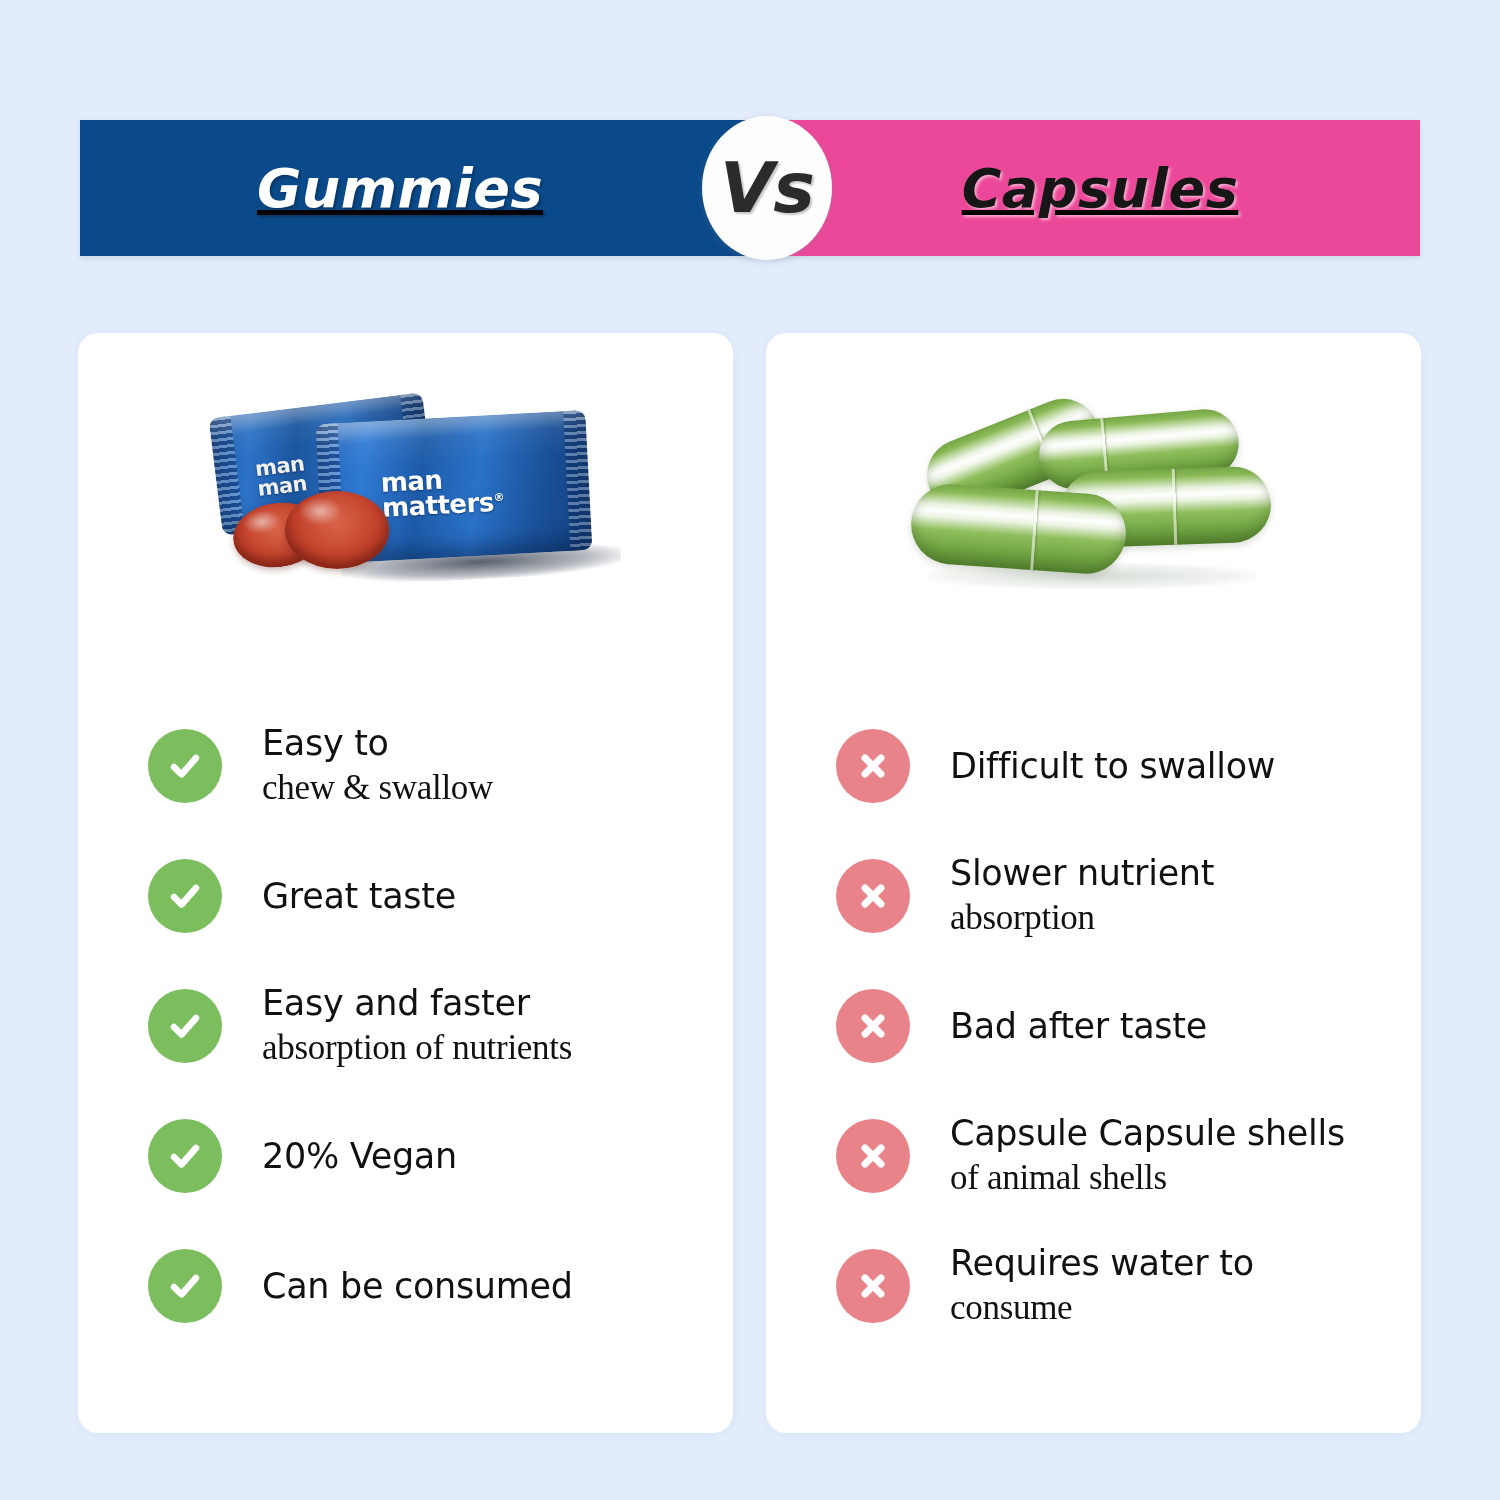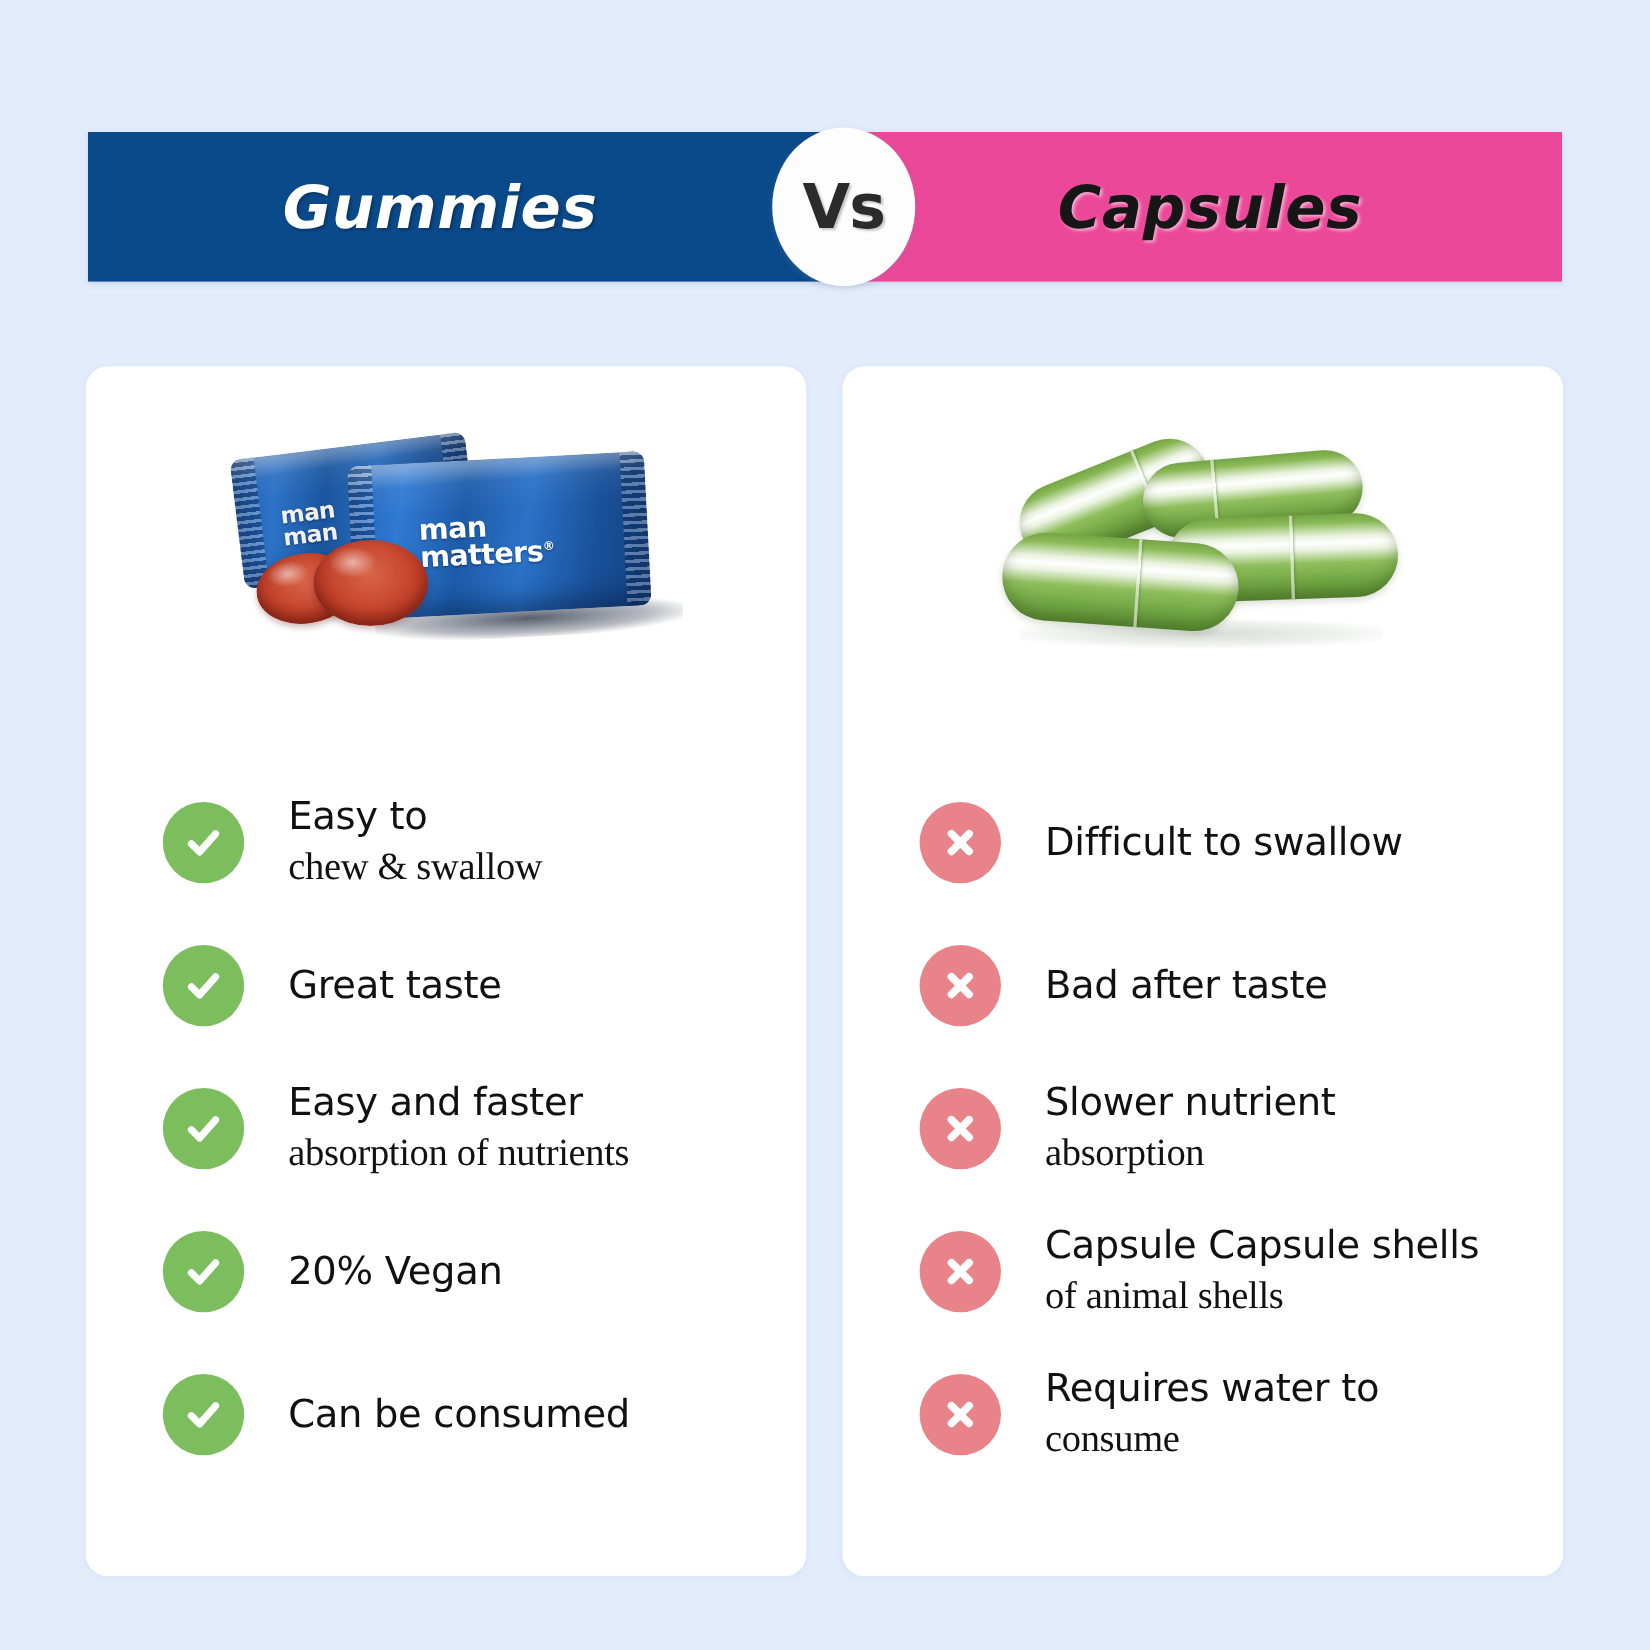--- a/index.html
+++ b/index.html
@@ -24,6 +24,7 @@
     width: 1340px;
     height: 108px;
     display: flex;
+    text-decoration: underline;
   }
 
   .header-bar {

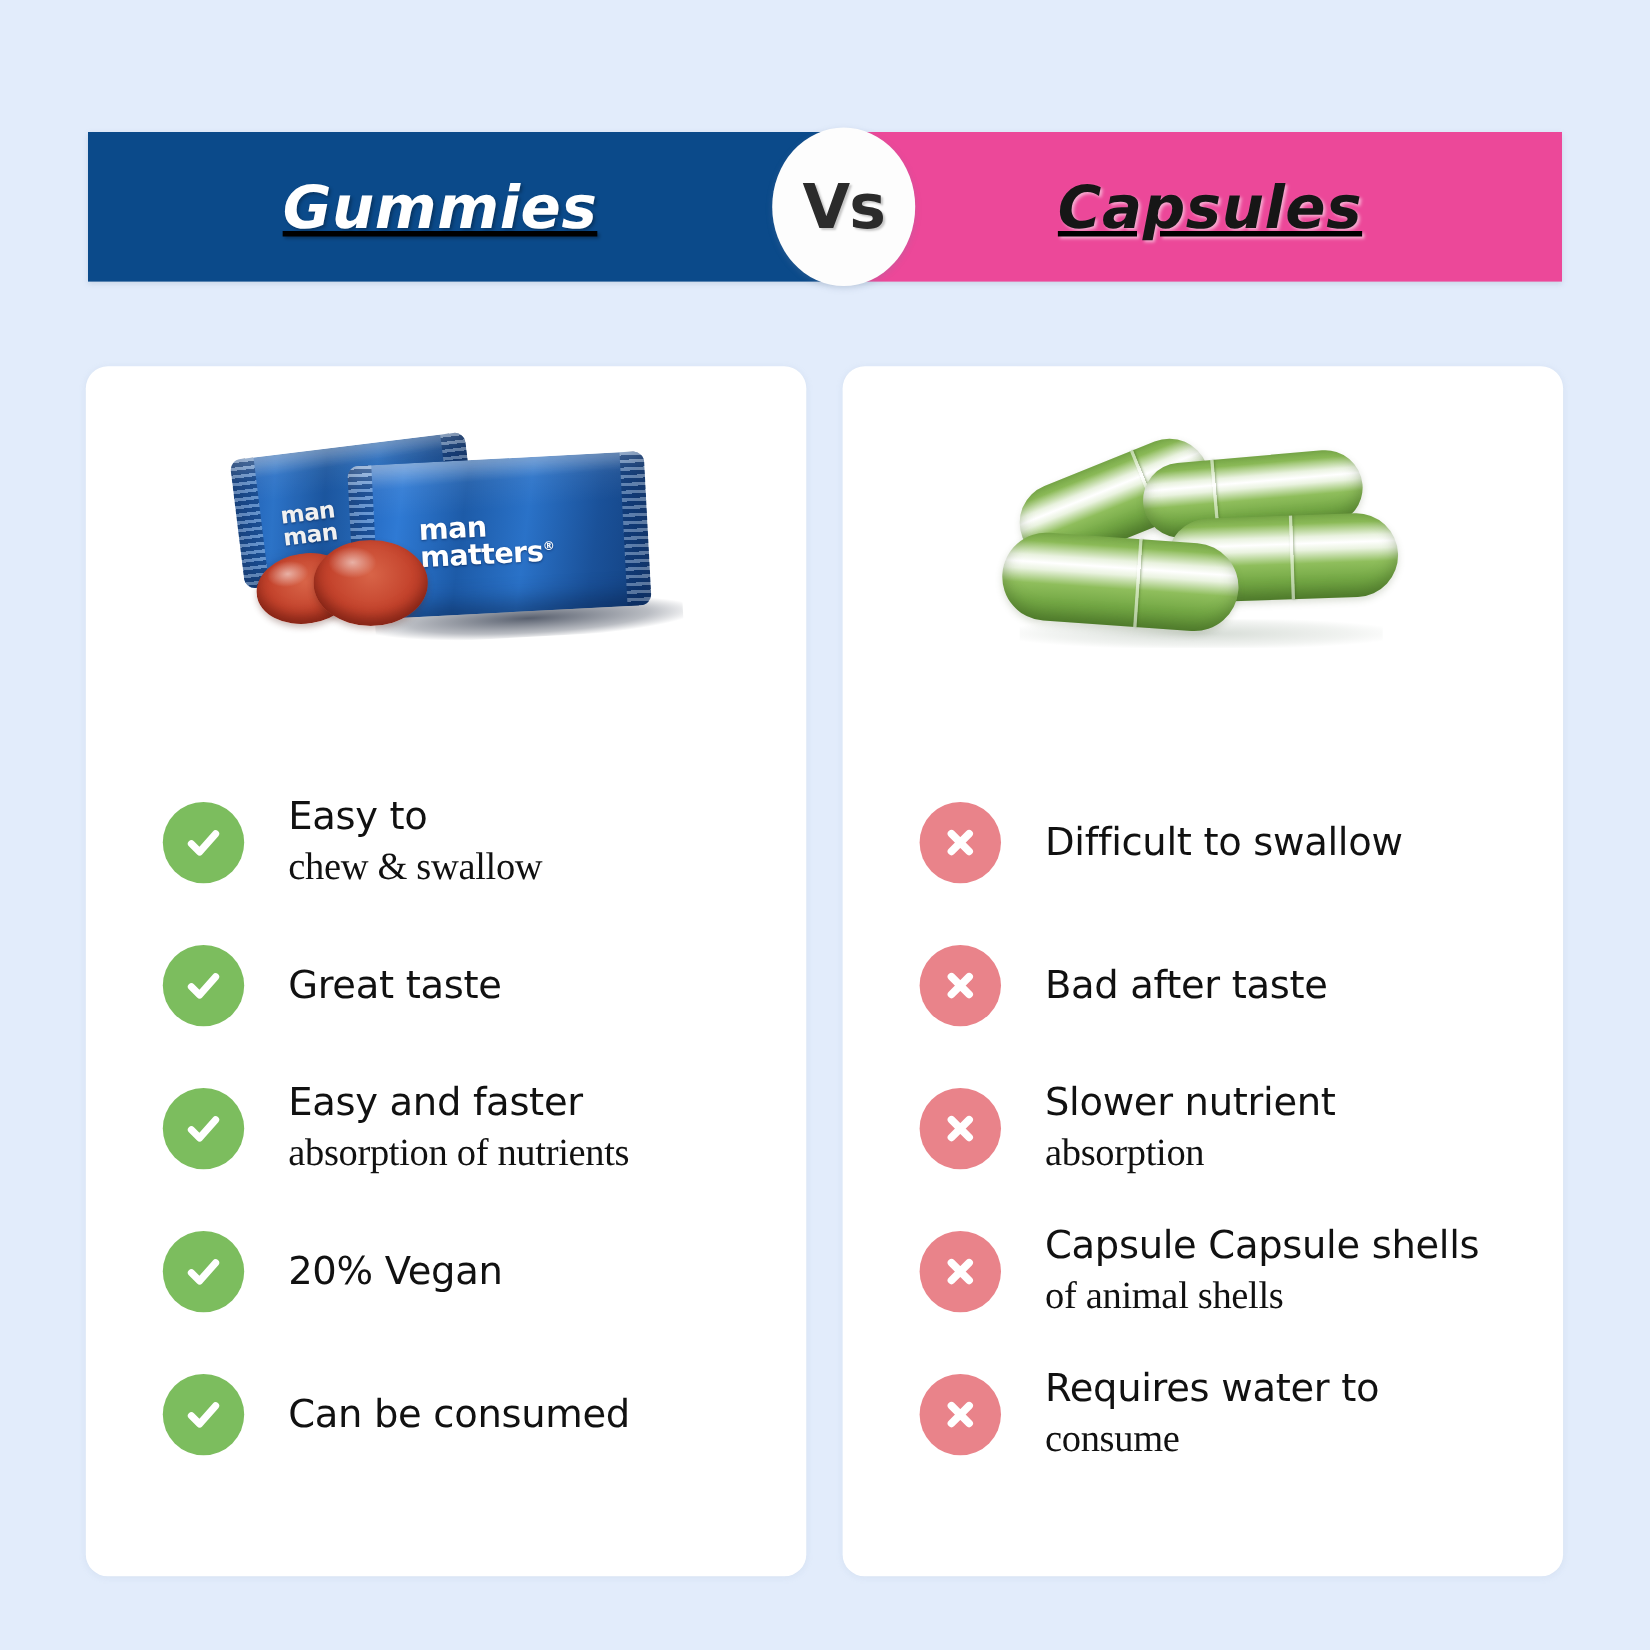--- a/index.html
+++ b/index.html
@@ -84,8 +84,9 @@
   }
 
   .vs-text {
-    font-size: 56px;
+    font-size: 70px;
     font-weight: bold;
+    font-style: italic;
     color: #2b2b2b;
     font-family: "DejaVu Sans", sans-serif;
     text-shadow: 2px 2px 2px rgba(0,0,0,0.22);

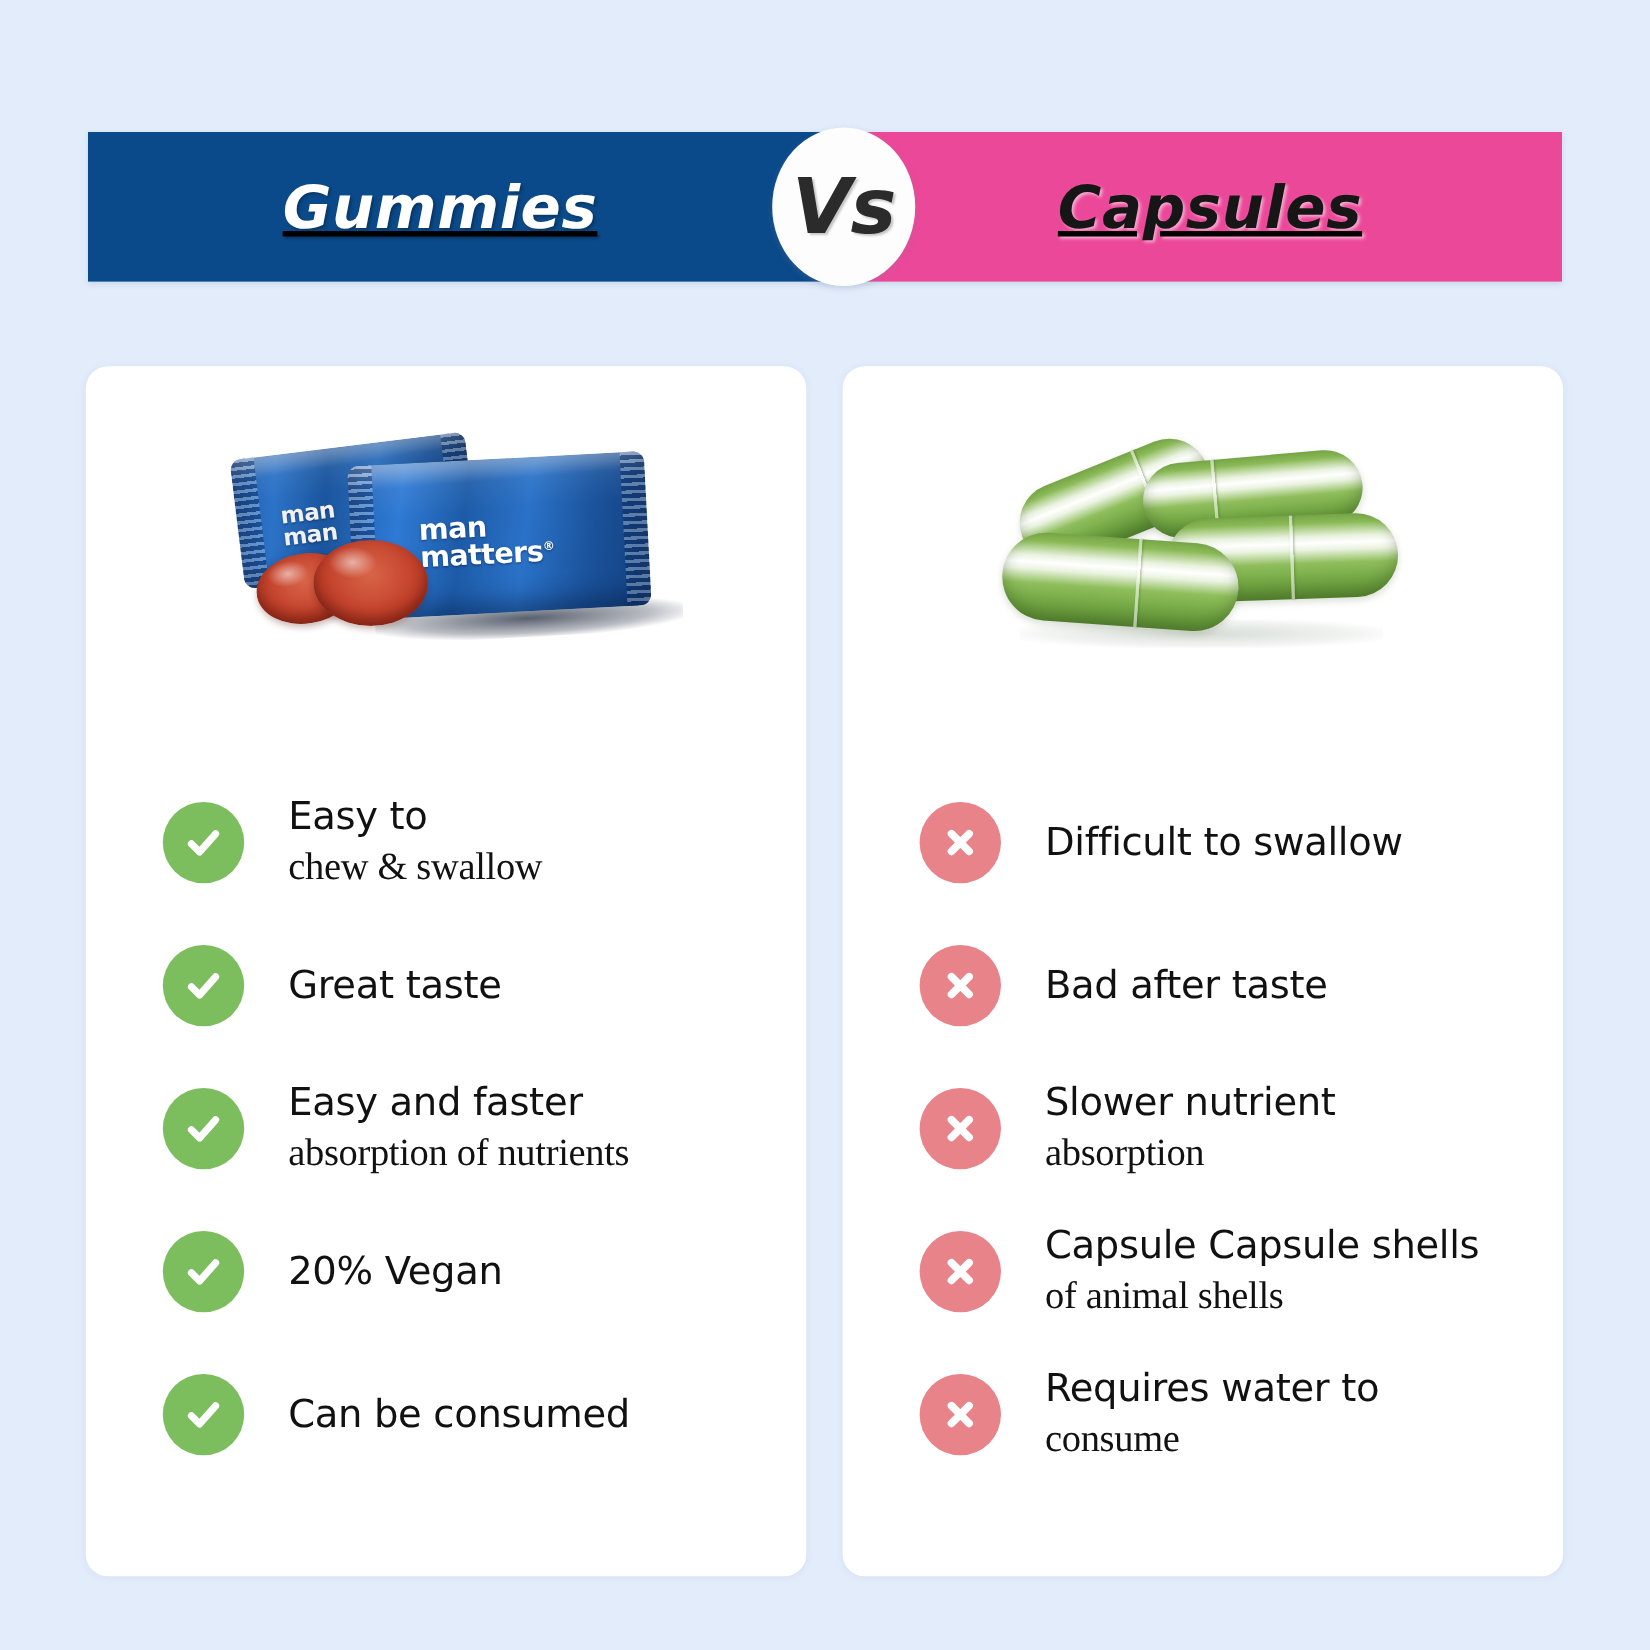--- a/index.html
+++ b/index.html
@@ -430,7 +430,8 @@
           </svg>
         </div>
         <div class="feature-text">
-          <span>Bad after taste</span>
+          <span>Slower nutrient</span>
+          <span class="l2">absorption</span>
         </div>
       </div>
 
@@ -441,8 +442,7 @@
           </svg>
         </div>
         <div class="feature-text">
-          <span>Slower nutrient</span>
-          <span class="l2">absorption</span>
+          <span>Bad after taste</span>
         </div>
       </div>
 

